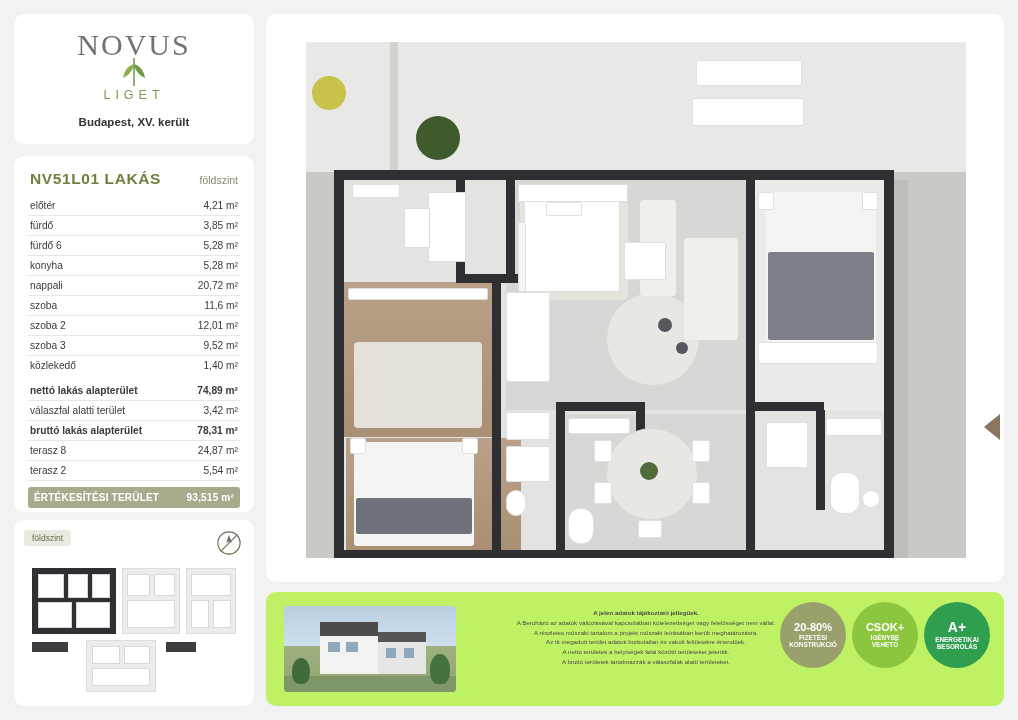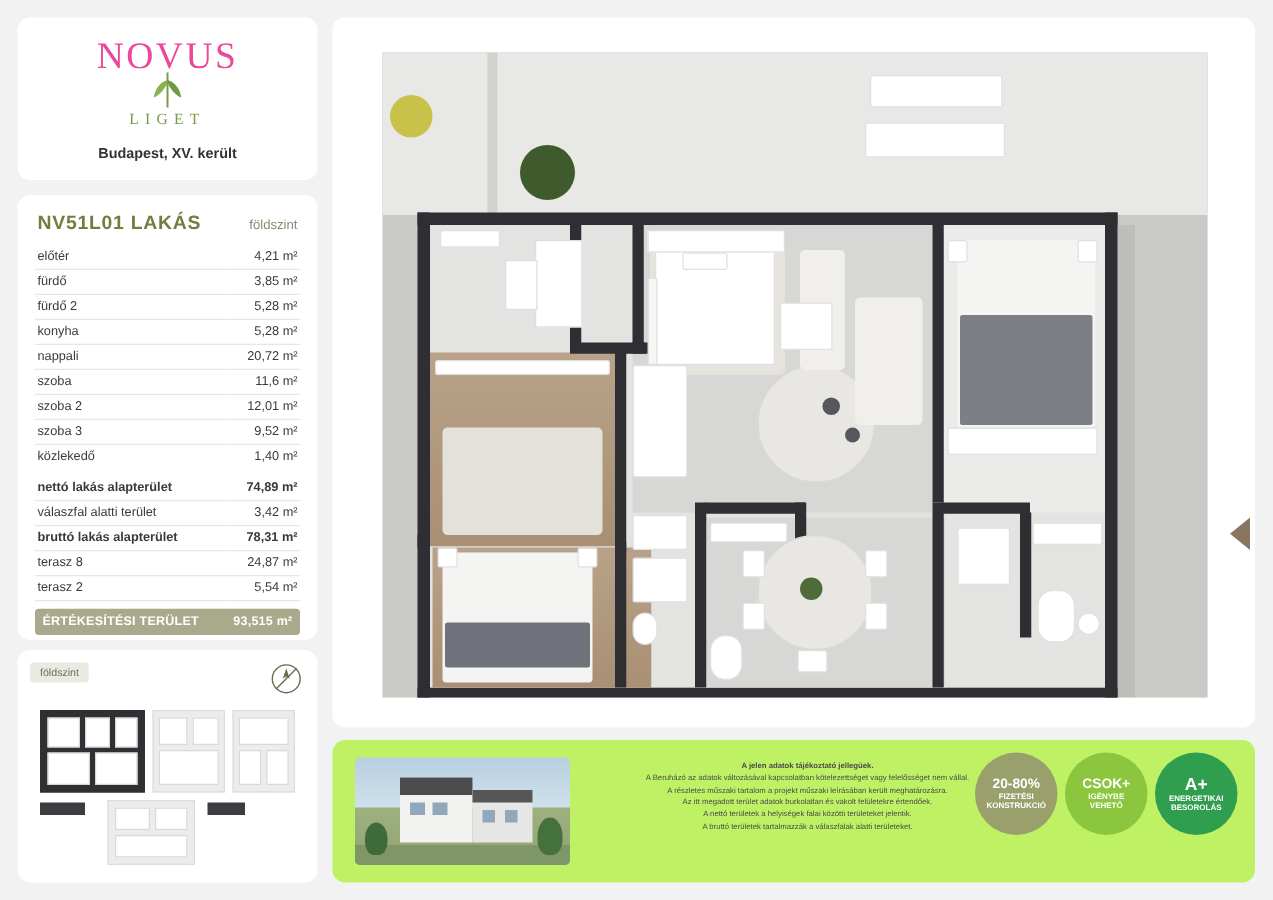--- a/index.html
+++ b/index.html
@@ -38,7 +38,7 @@
     font-family: "Liberation Serif", serif;
     font-size: 30px;
     letter-spacing: 2px;
-    color: #ec4899;
+    color: #737373;
     line-height: 1;
     position: relative;
   }

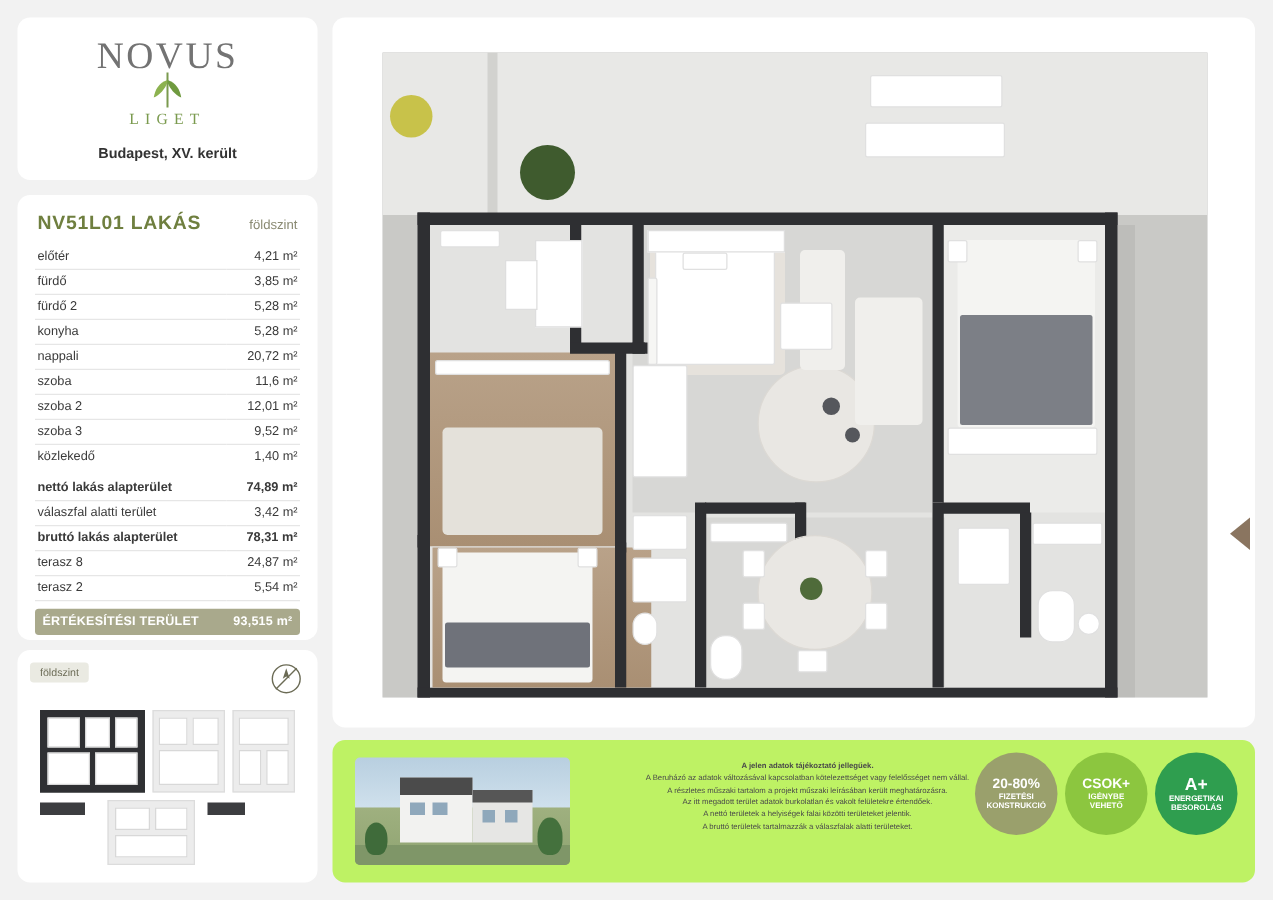--- a/index.html
+++ b/index.html
@@ -43,7 +43,7 @@
     position: relative;
   }
   .logo-sub {
-    font-family: Liberation Serif, serif;
+    font-family: Liberation Sans, sans-serif;
     font-size: 12.5px;
     letter-spacing: 5px;
     color: #7a9a4e;

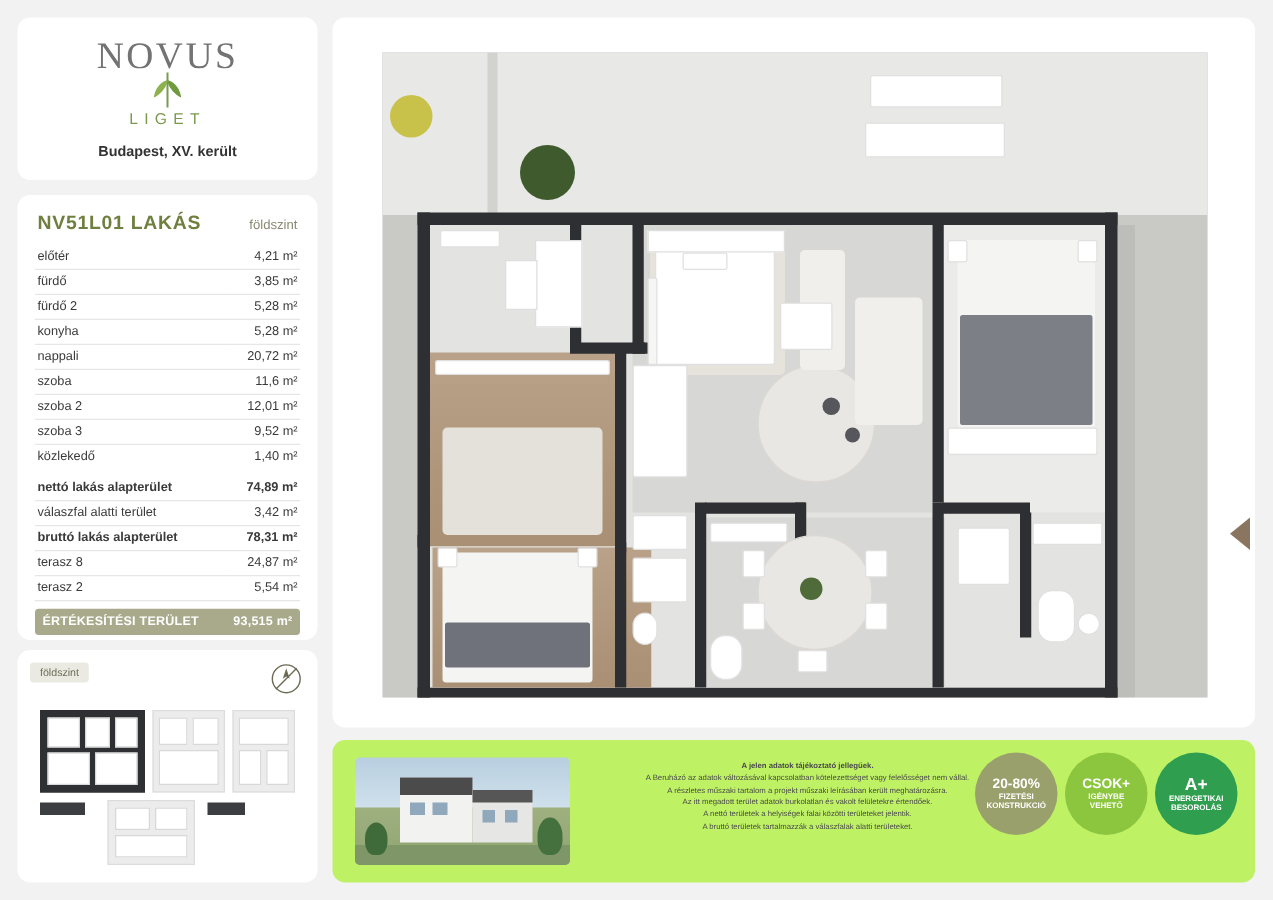--- a/index.html
+++ b/index.html
@@ -271,7 +271,7 @@
               <td class="v">3,85 m²</td>
             </tr>
           <tr>
-              <td>fürdő 2</td>
+              <td>fürdő 6</td>
               <td class="v">5,28 m²</td>
             </tr>
           <tr>

